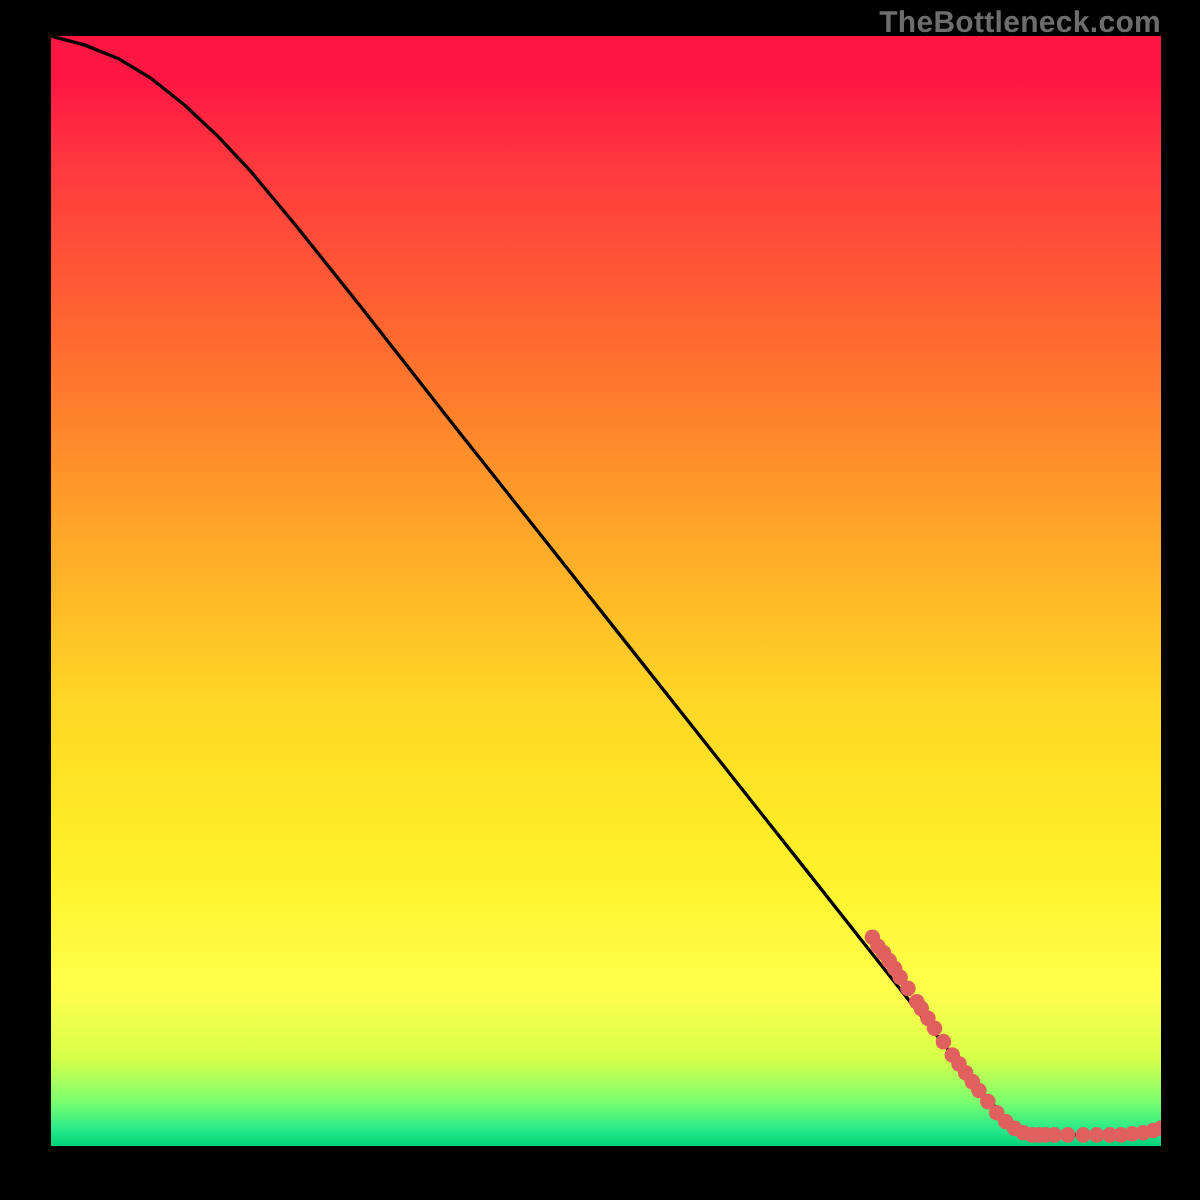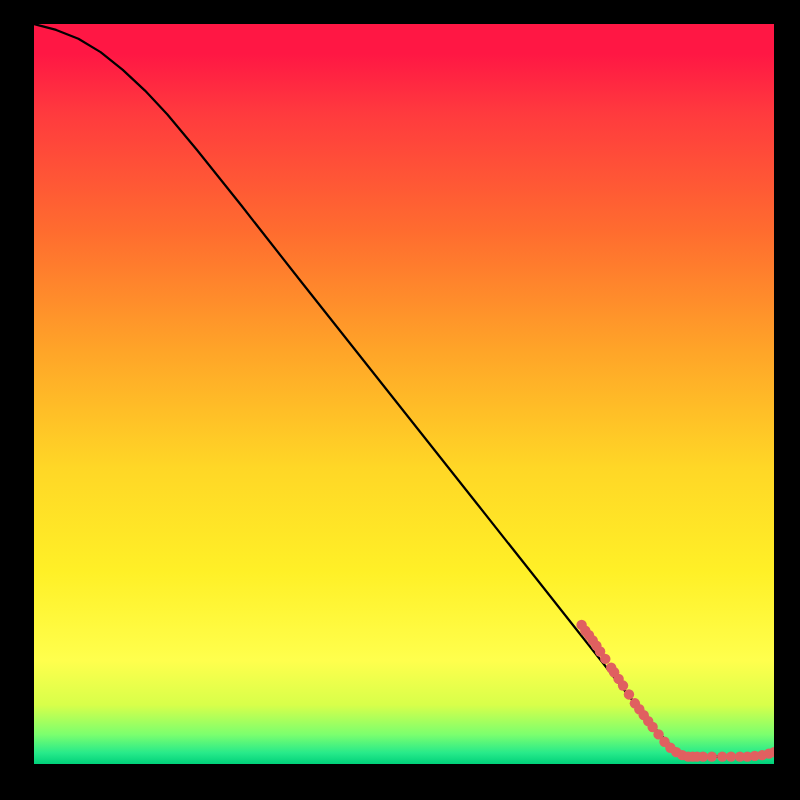--- a/index.html
+++ b/index.html
@@ -107,6 +107,7 @@
         </g>
     </svg>
   </div>
+  <div class="watermark">TheBottleneck.com</div>
 </div>
 
 </body></html>

